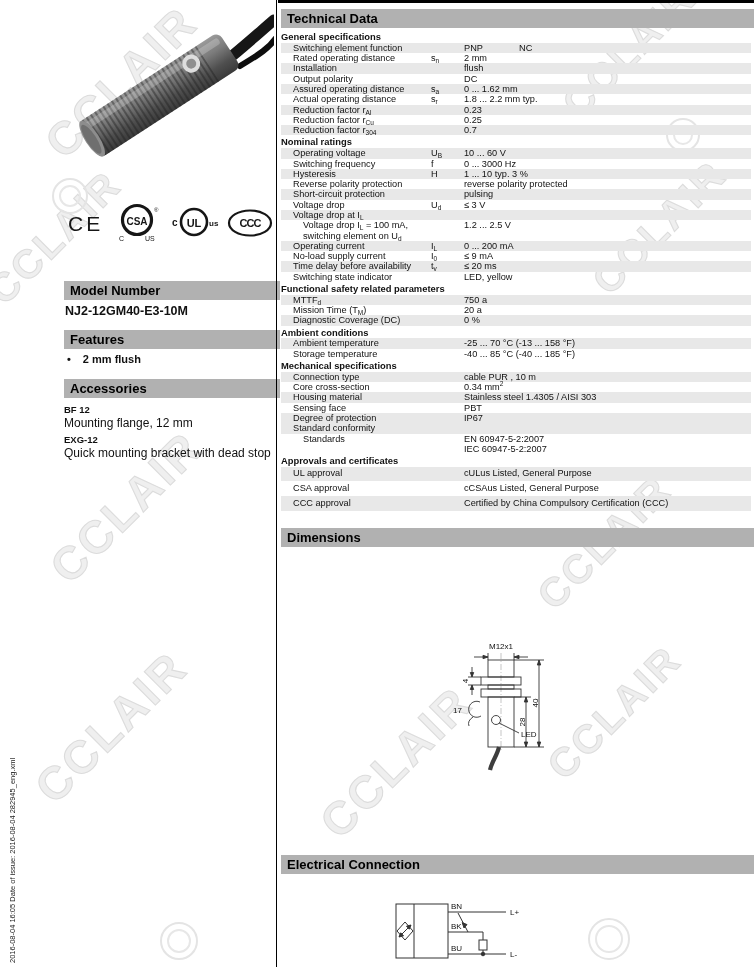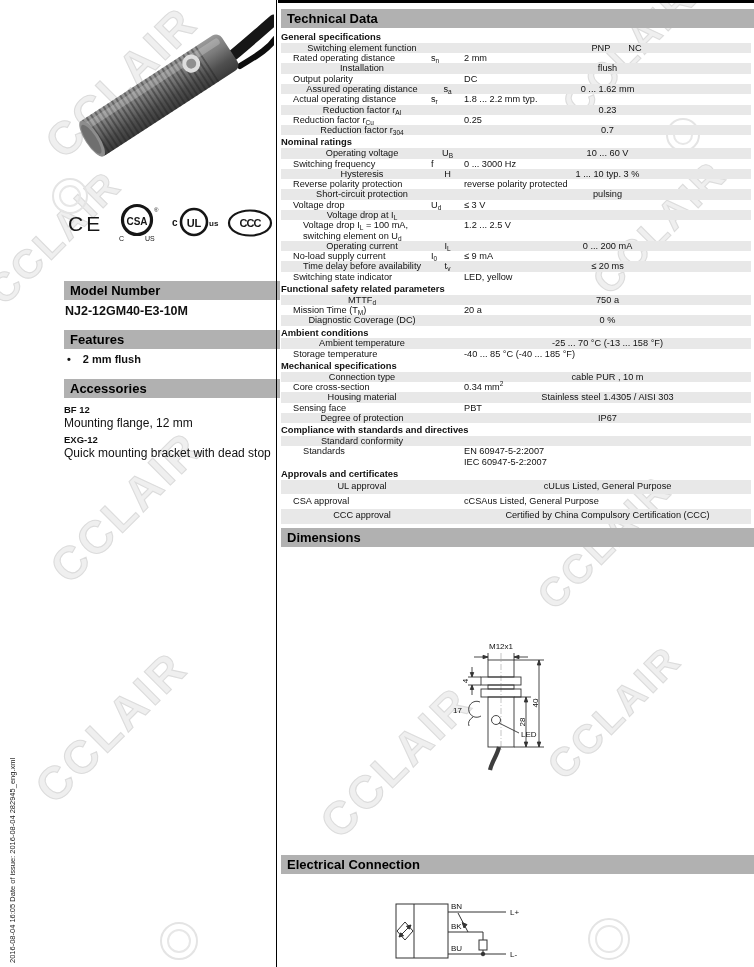--- a/index.html
+++ b/index.html
@@ -40,7 +40,7 @@
   .sec-title{font-weight:bold;font-size:9.4px;line-height:11.8px;margin-top:1px;}
   .sec-title.gap{}
   .row{display:flex;align-items:flex-start;min-height:10.3px;font-size:9.2px;line-height:10.2px;}
-  .row.shade{background:#e8e8e8;text-align:center;}
+  .row.shade{background:#e8e8e8;}
   .row.tall{min-height:13.2px;padding-top:1.5px;}
   .c-label{width:150px;padding-left:12px;box-sizing:border-box;}
   .c-label.ind2{padding-left:22px;}

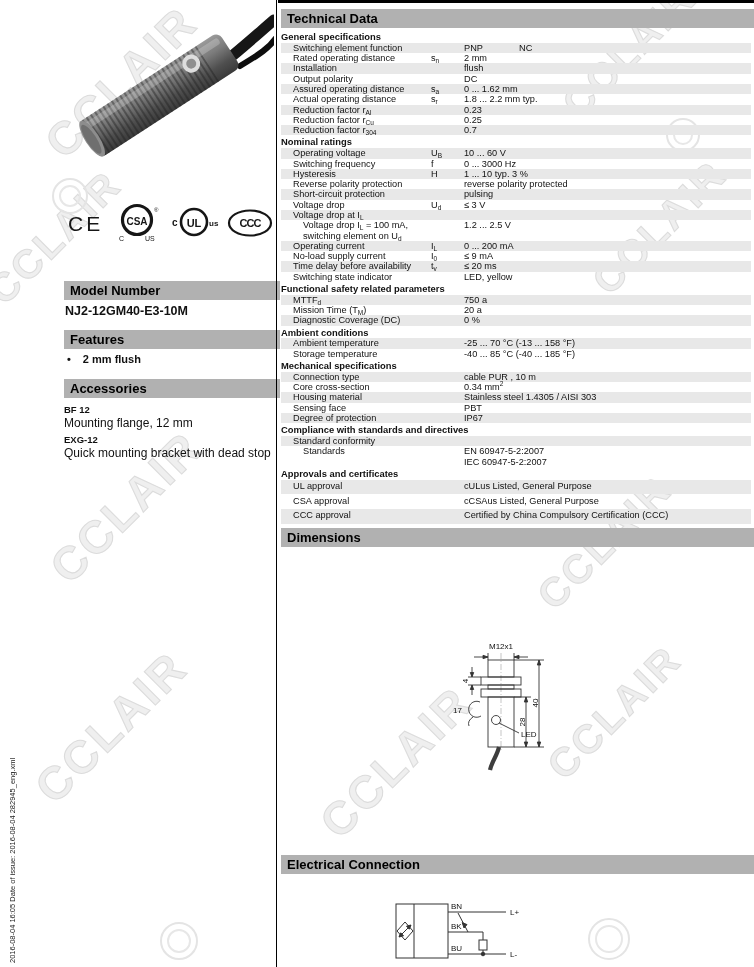--- a/index.html
+++ b/index.html
@@ -309,7 +309,6 @@
         <div class="c-sym"></div>
         <div class="c-val">IP67</div>
       </div>
-      <div class="sec-title">Compliance with standards and directives</div>
       <div class="row shade">
         <div class="c-label">Standard conformity</div>
         <div class="c-sym"></div>

